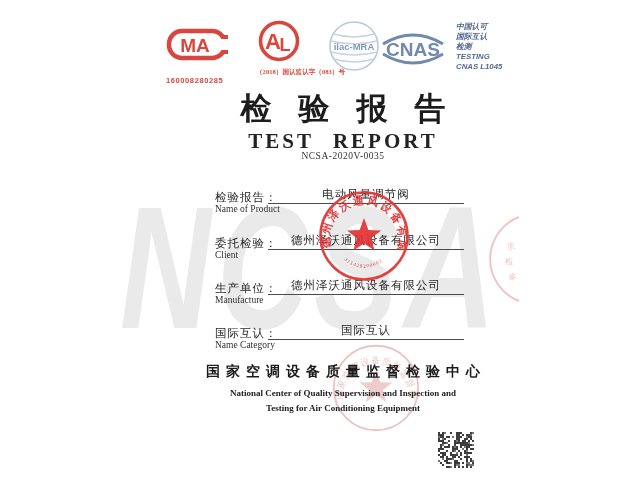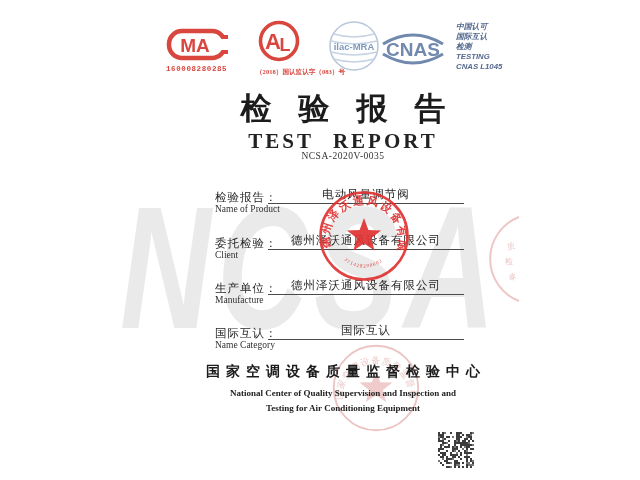--- a/index.html
+++ b/index.html
@@ -15,8 +15,8 @@
   
   .logo{position:absolute;z-index:2;}
   .cma{left:166px;top:28px;width:76px;}
-  .cma-num{font-size:7.5px;color:#d9463e;font-family:Liberation Mono, monospace;
-           letter-spacing:.6px;margin-top:0;font-weight:bold;}
+  .cma-num{font-size:7.5px;color:#d9463e;font-family:Liberation Sans, sans-serif;
+           letter-spacing:.6px;margin-top:11px;font-weight:bold;}
   .cal{left:256px;top:20px;width:76px;}
   .cal-cap{font-size:6.6px;color:#d9463e;margin-top:0;white-space:nowrap;font-weight:bold;}
   .ilac{left:328px;top:20px;width:54px;}

